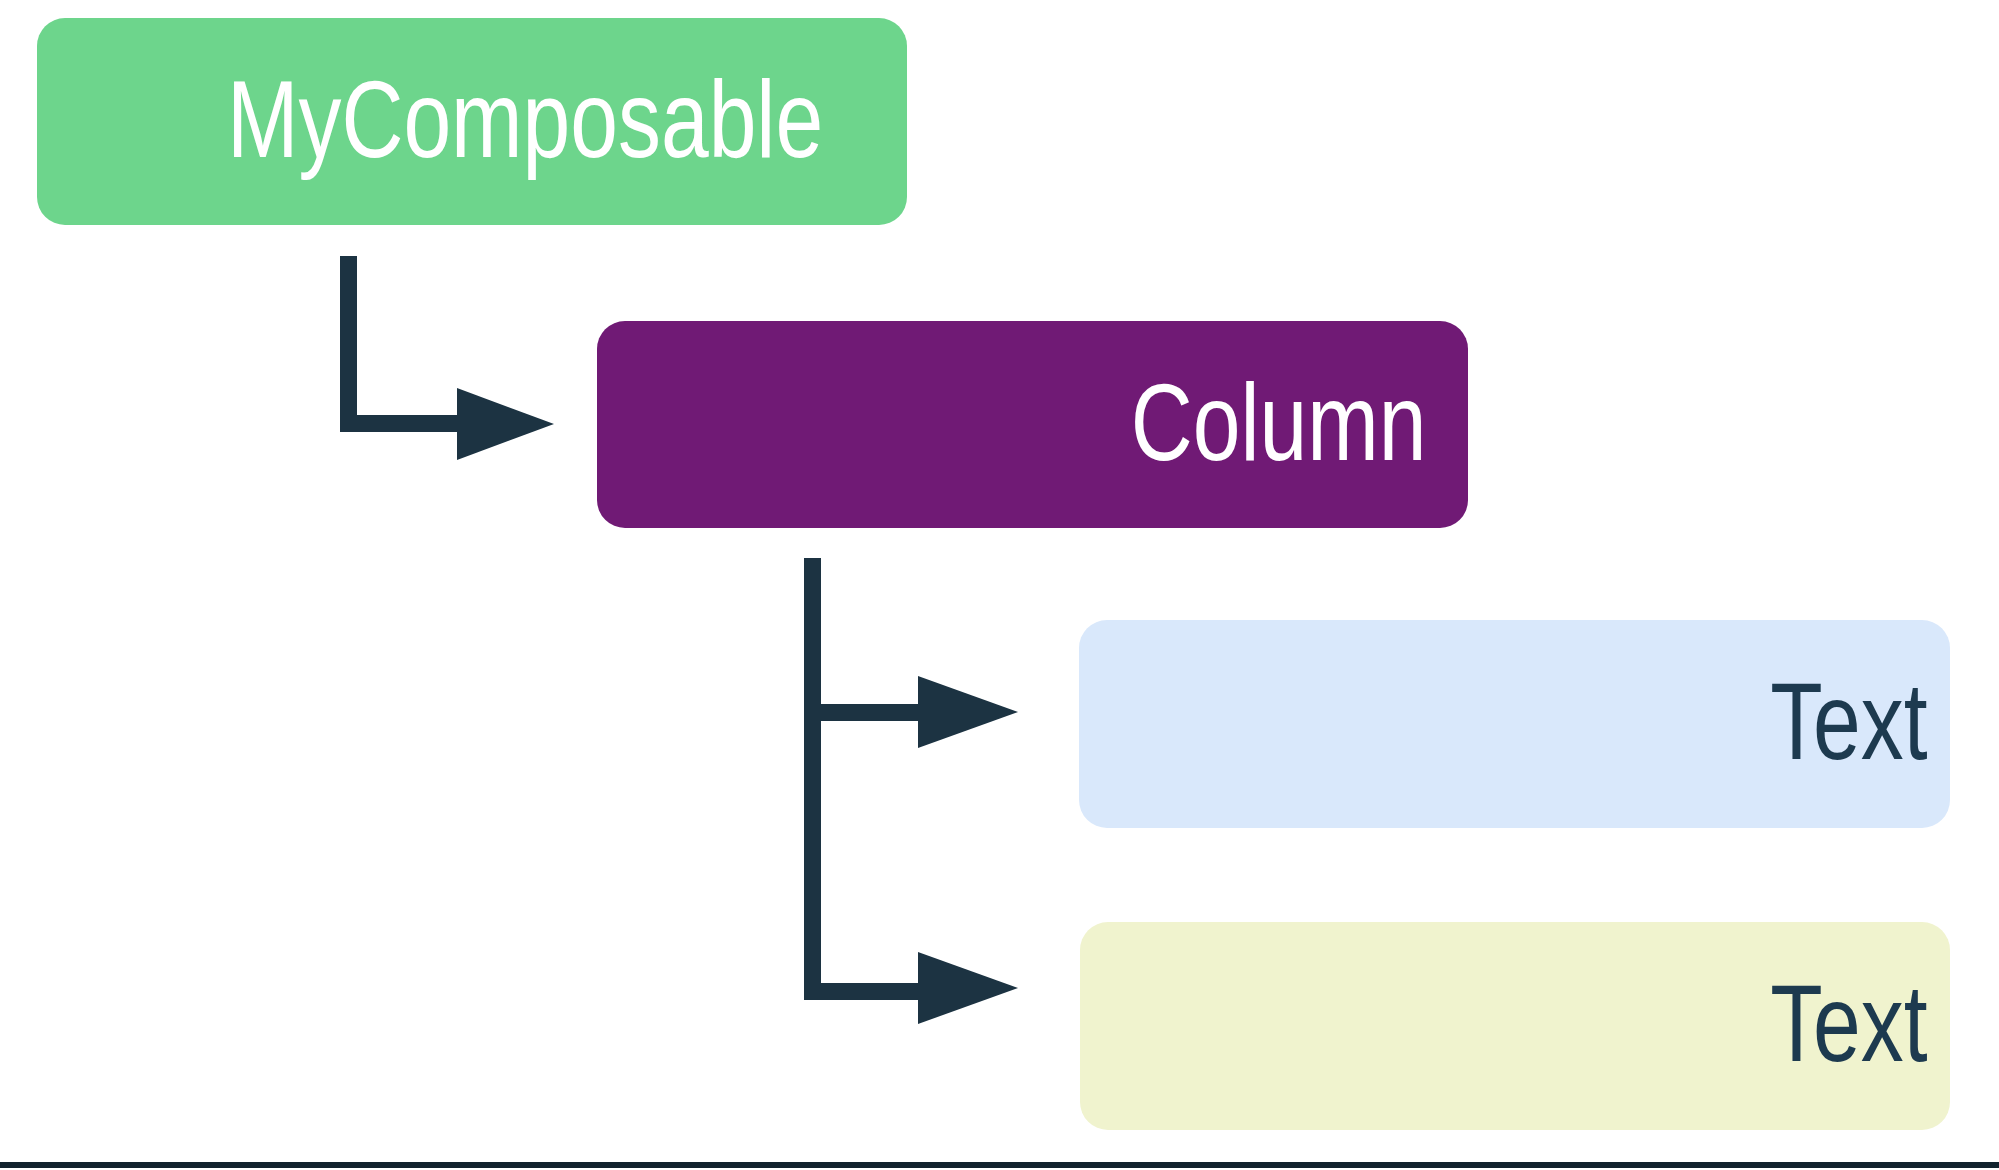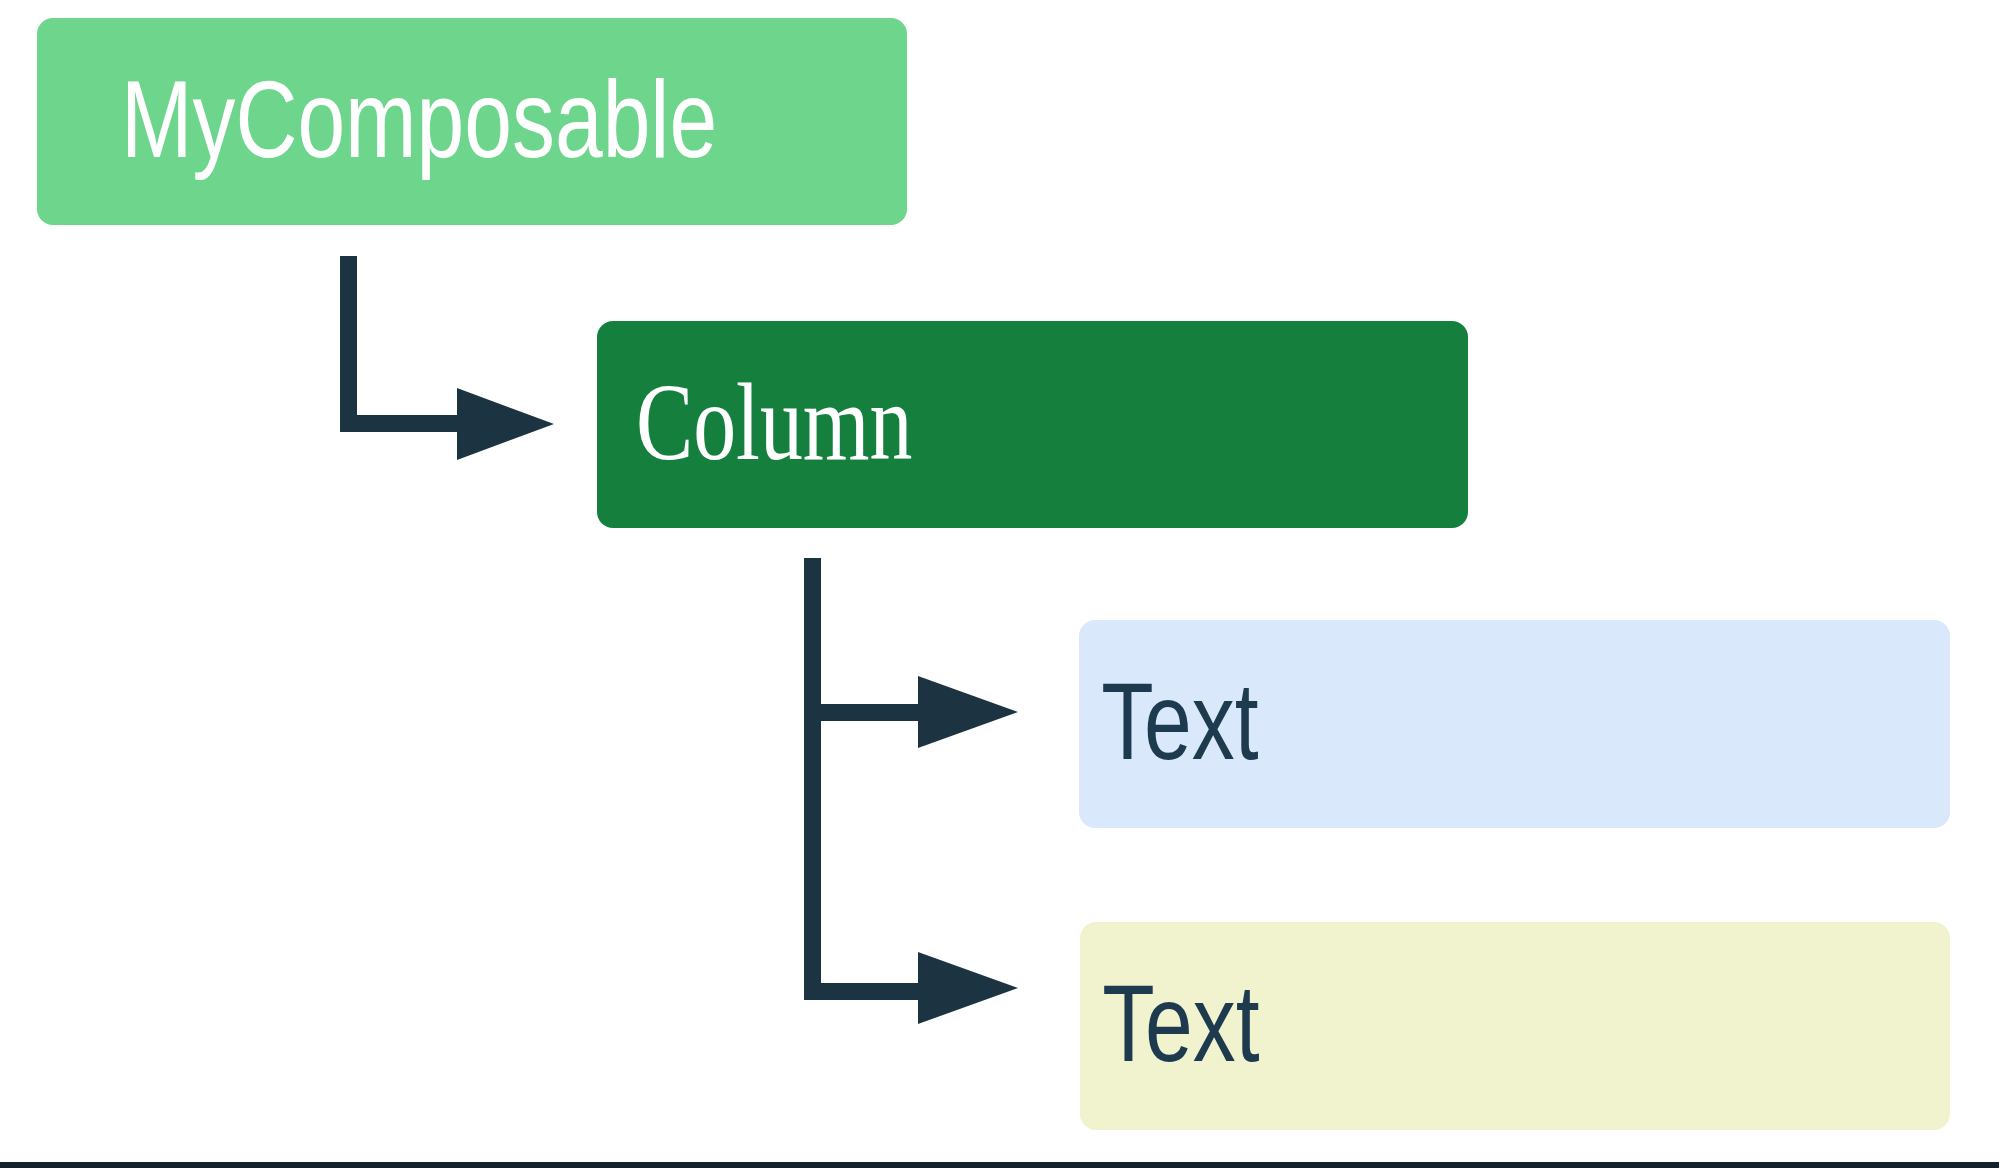--- a/index.html
+++ b/index.html
@@ -13,10 +13,10 @@
   }
   .node {
     position: absolute;
-    border-radius: 16px;
+    border-radius: 28px;
     display: flex;
     align-items: center;
-    justify-content: flex-start;
+    justify-content: flex-end;
   }
   .node .label {
     font-size: 110px;

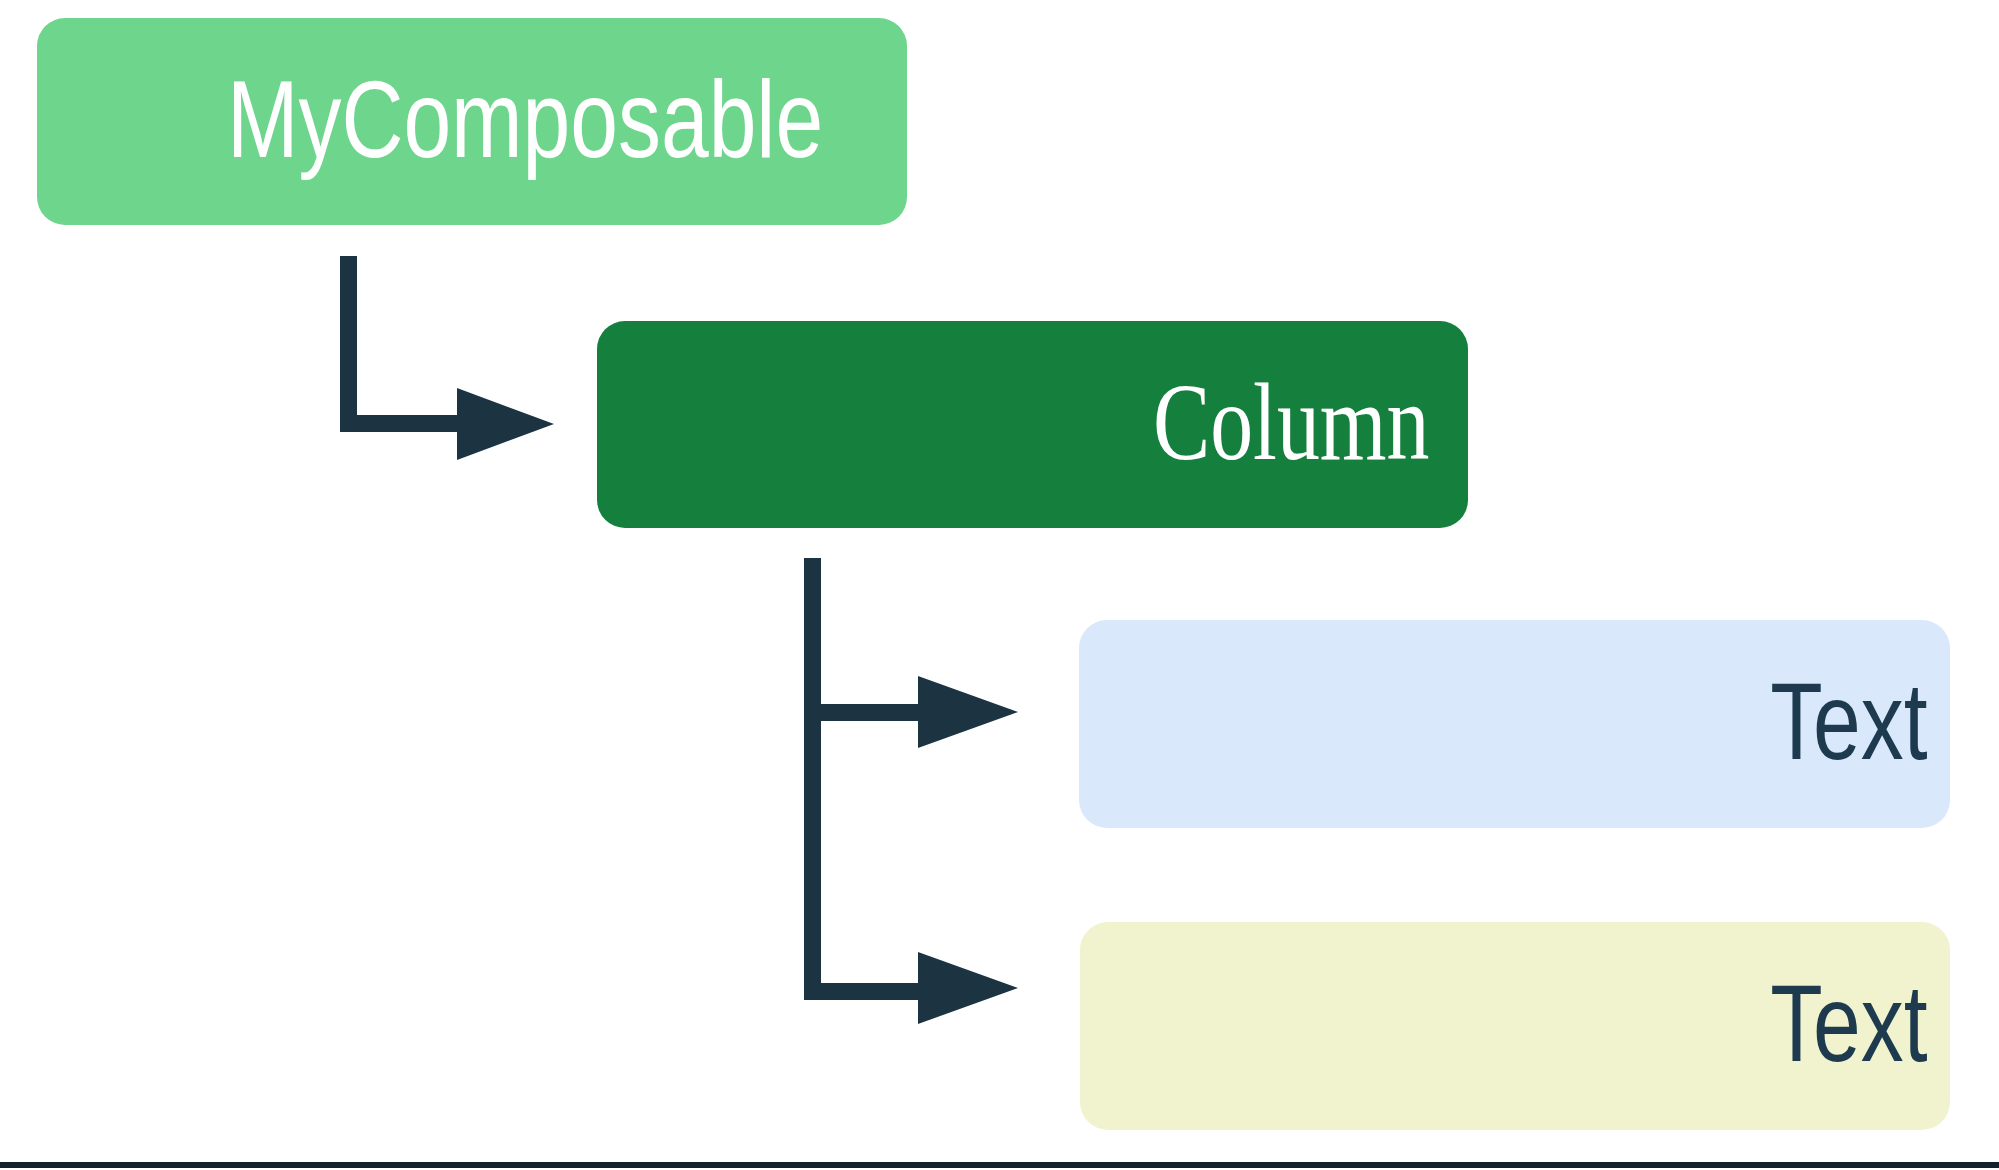--- a/index.html
+++ b/index.html
@@ -64,7 +64,7 @@
     <polygon points="0,0 100,36 0,72" fill="currentColor"></polygon>
   </svg>
 
-  <div class="node" id="node-column" style="background-color: #15803d; font-family: Liberation Serif, serif;">
+  <div class="node" id="node-column" style="background-color: #701a75;">
     <span class="label" style="color: rgb(255, 255, 255);">Column</span>
   </div>
 

